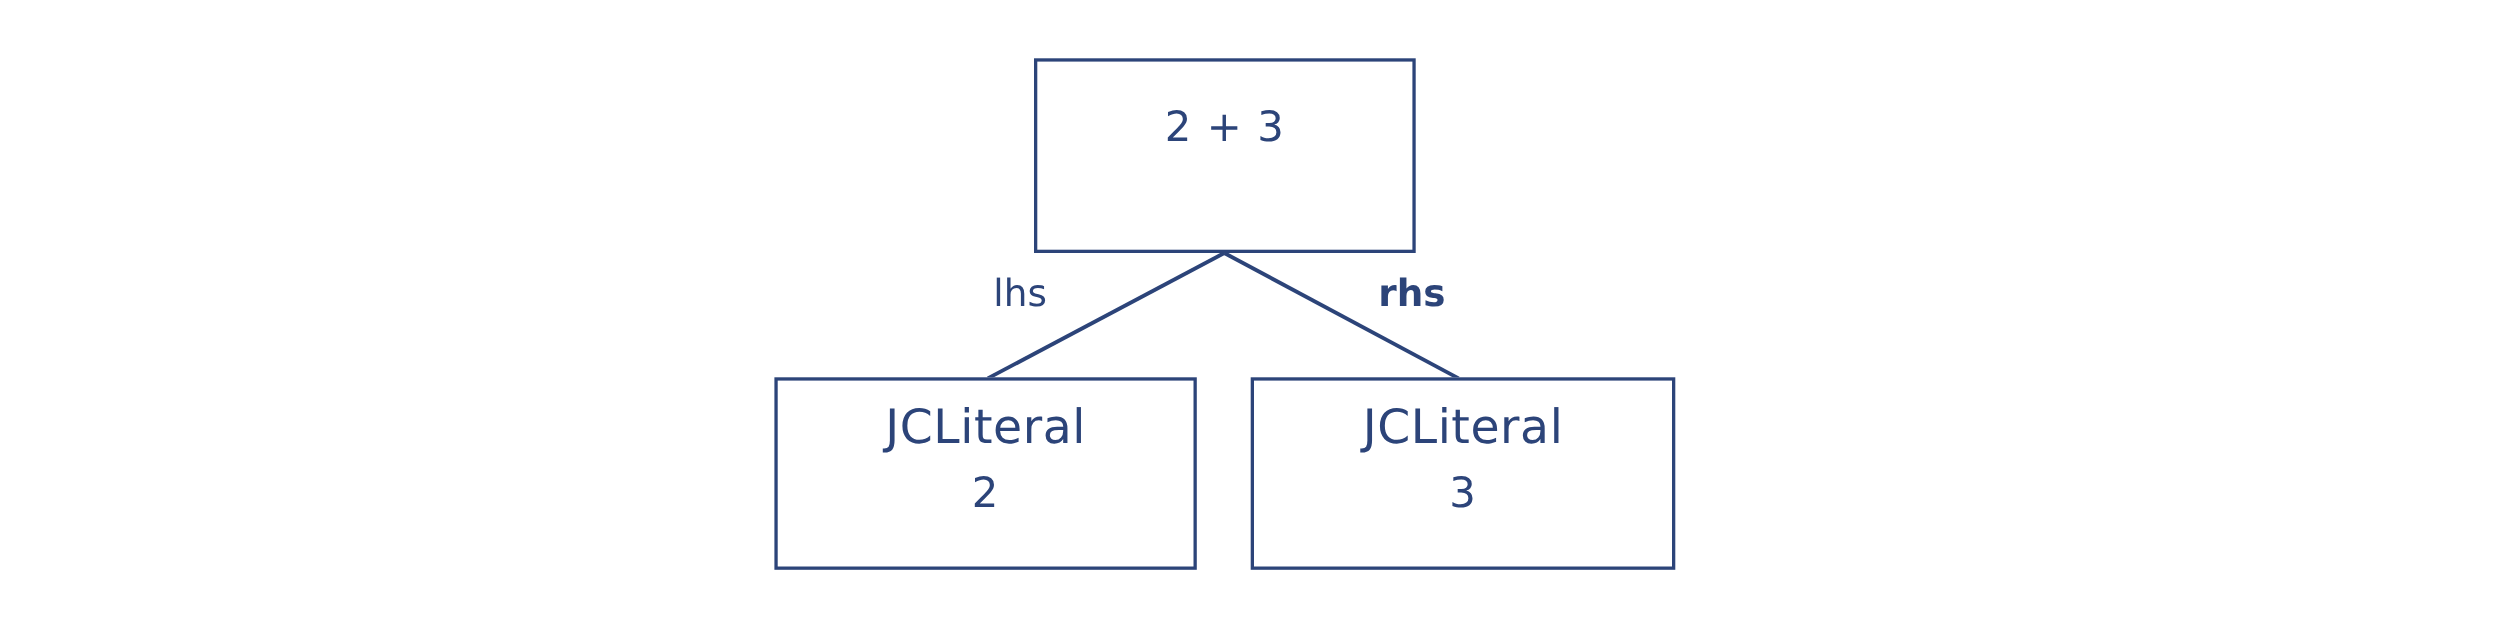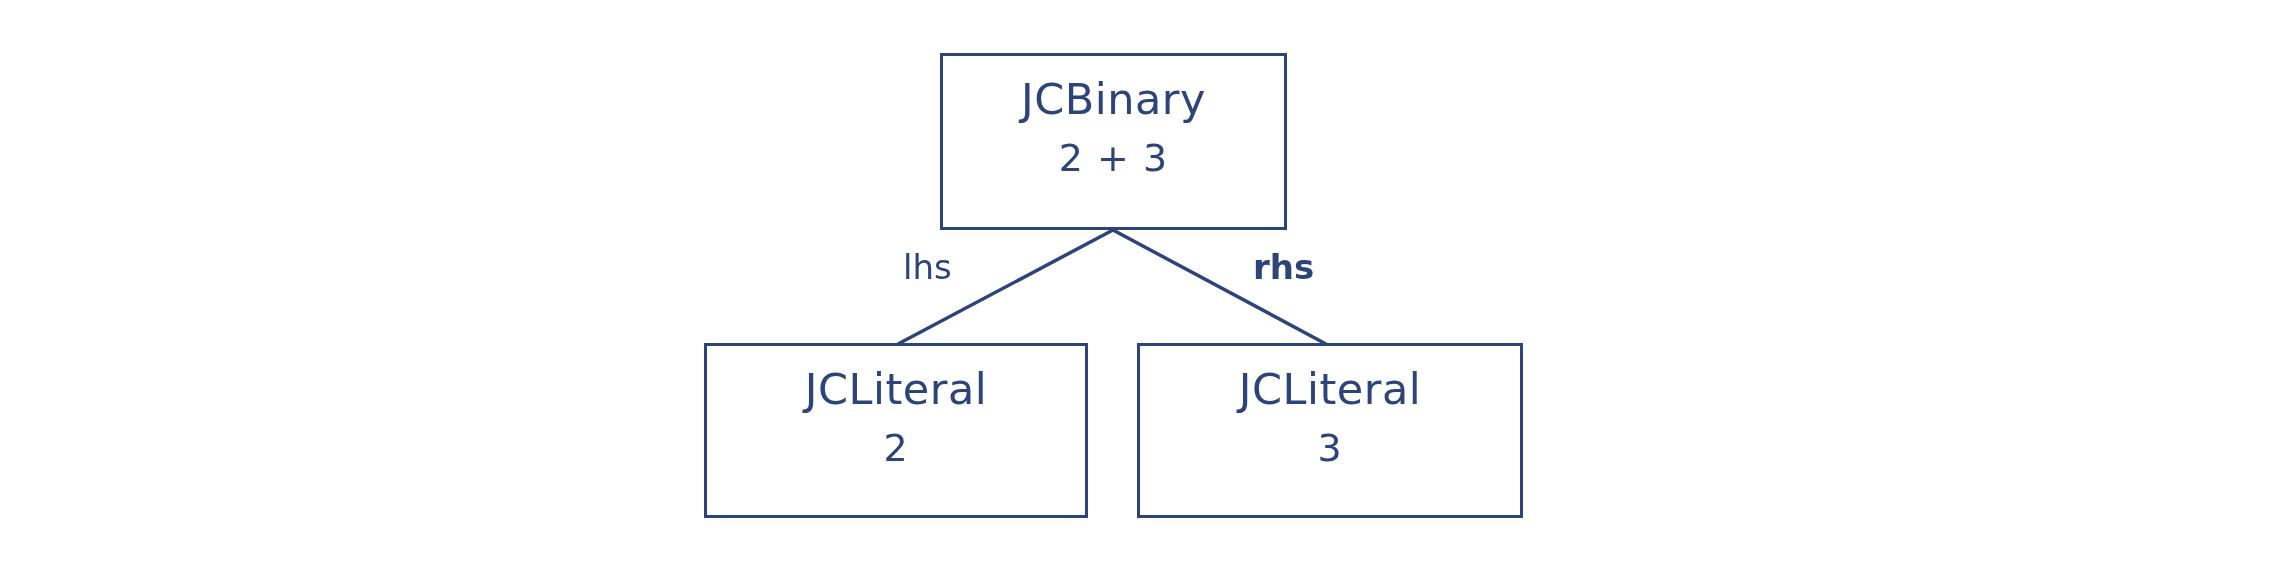--- a/index.html
+++ b/index.html
@@ -110,7 +110,6 @@
   </svg>
 
   <div class="node-box" id="node-root">
-    <span class="node-title">JCBinary</span>
     <span class="node-sub">2 + 3</span>
   </div>
 

